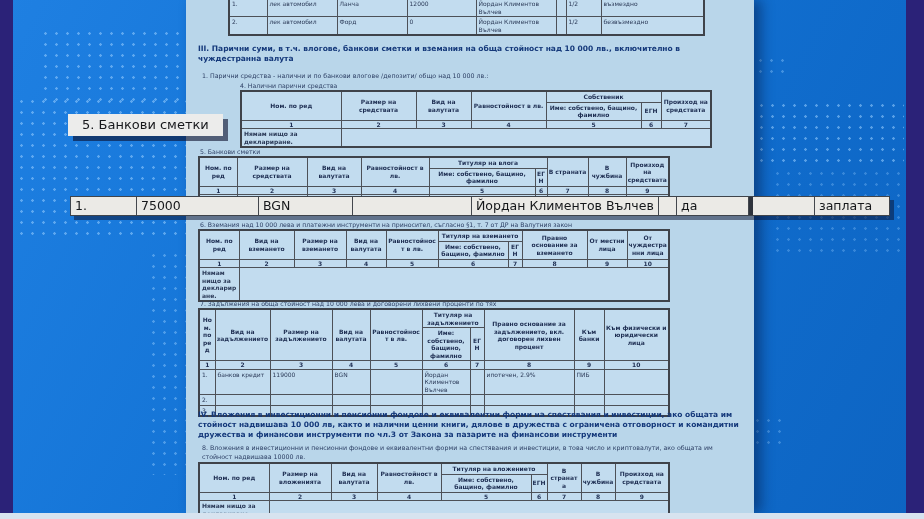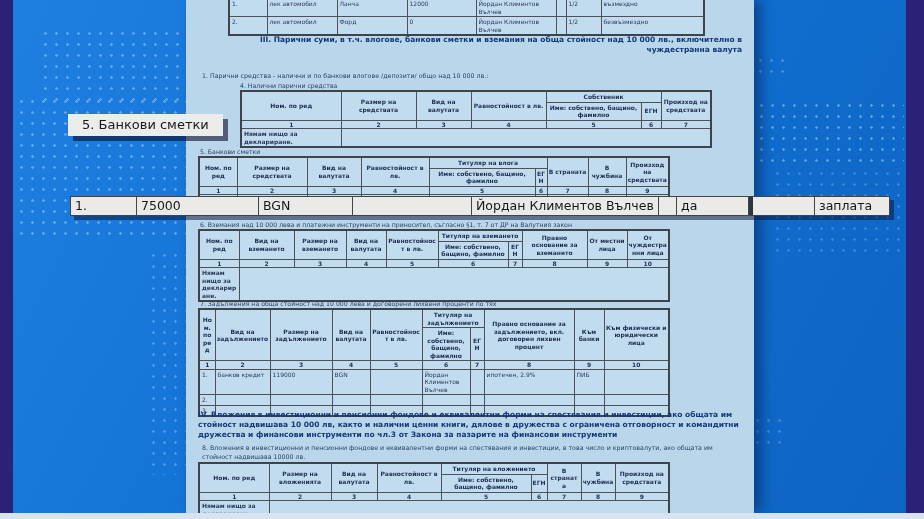--- a/index.html
+++ b/index.html
@@ -119,7 +119,7 @@
       </table>
   </div>
 
-  <div class="blk sec" style="left:12px;top:35px;width:544px;text-align:right;">III. Парични суми, в т.ч. влогове, банкови сметки и вземания на обща стойност над 10 000 лв., включително в чуждестранна валута</div>
+  <div class="blk sec" style="left:12px;top:44px;width:544px;">III. Парични суми, в т.ч. влогове, банкови сметки и вземания на обща стойност над 10 000 лв., включително в чуждестранна валута</div>
   <div class="blk sub" style="left:16px;top:72px;width:540px;">1. Парични средства - налични и по банкови влогове /депозити/ общо над 10 000 лв.:</div>
 
   <div class="blk cap" style="left:54px;top:82px;">4. Налични парични средства</div>

